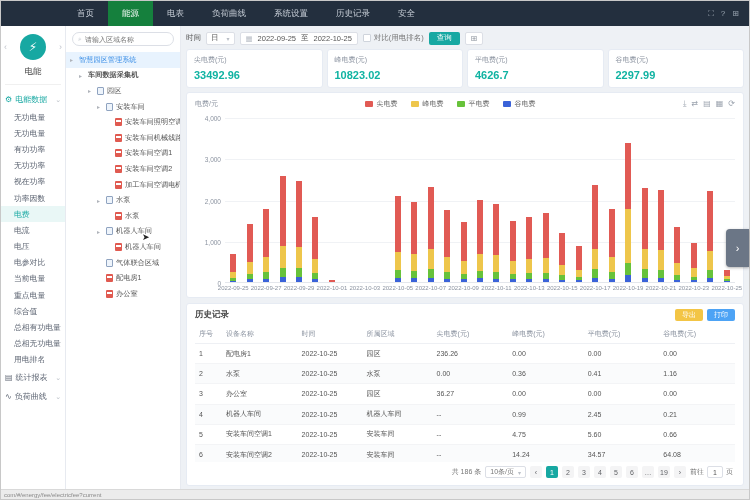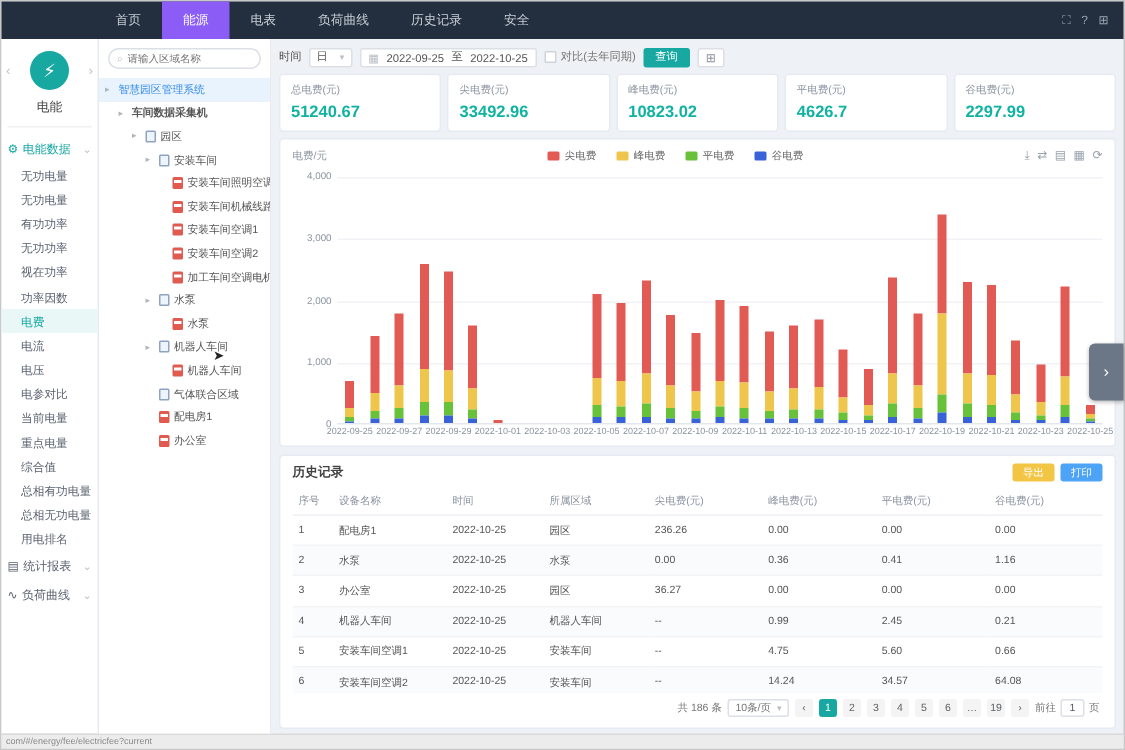--- a/index.html
+++ b/index.html
@@ -11,7 +11,7 @@
   .topbar { height:25px; background:#232f3e; display:flex; align-items:stretch; flex:0 0 25px; }
   .nav-tabs { display:flex; margin-left:62px; }
   .nav-tab { color:#c6cdd6; font-size:8.5px; padding:0 14px; display:flex; align-items:center; cursor:pointer; }
-  .nav-tab.active { background:#8b5cf6; color:#fff;font-family:Liberation Serif, serif; }
+  .nav-tab.active { background:#15803d; color:#fff;font-family:Liberation Serif, serif; }
   .topbar-right { margin-left:auto; display:flex; align-items:center; gap:7px; padding-right:10px; color:#9aa5b1; font-size:8px; }
   .topbar-right span { cursor:pointer; }
 

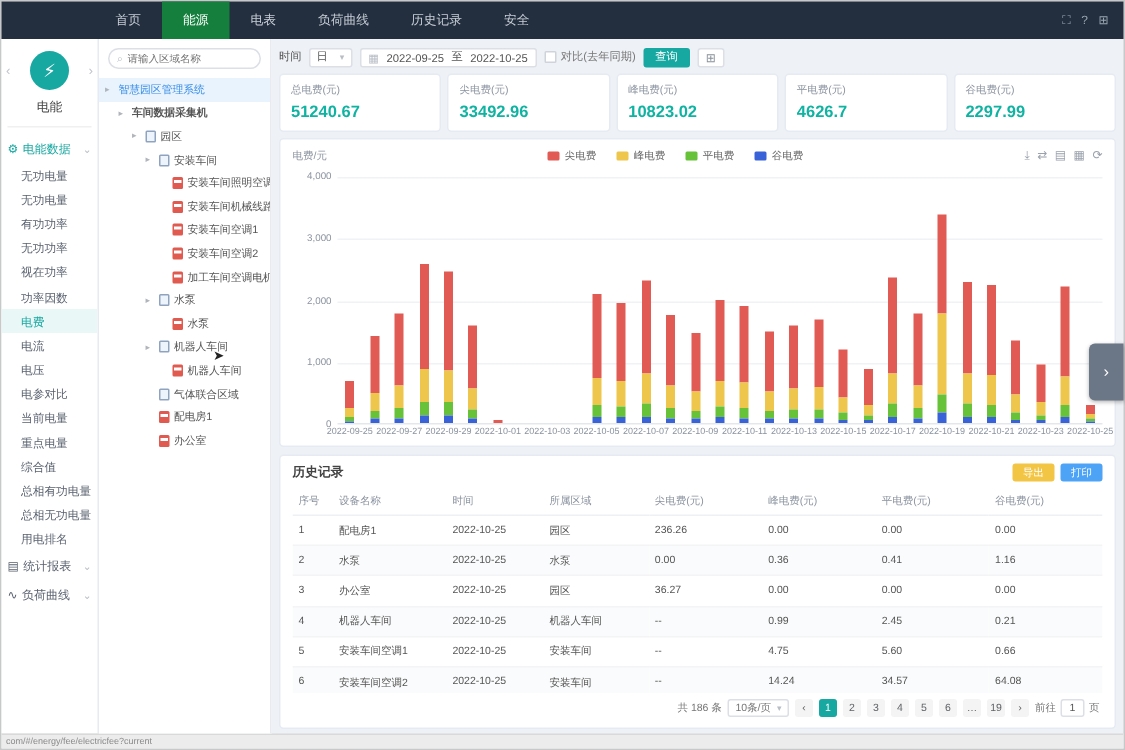--- a/index.html
+++ b/index.html
@@ -113,6 +113,7 @@
         <div class="nav-tab active">能源</div>
         <div class="nav-tab">电表</div>
         <div class="nav-tab">负荷曲线</div>
+        <div class="nav-tab">系统设置</div>
         <div class="nav-tab">历史记录</div>
         <div class="nav-tab">安全</div>
       </div>

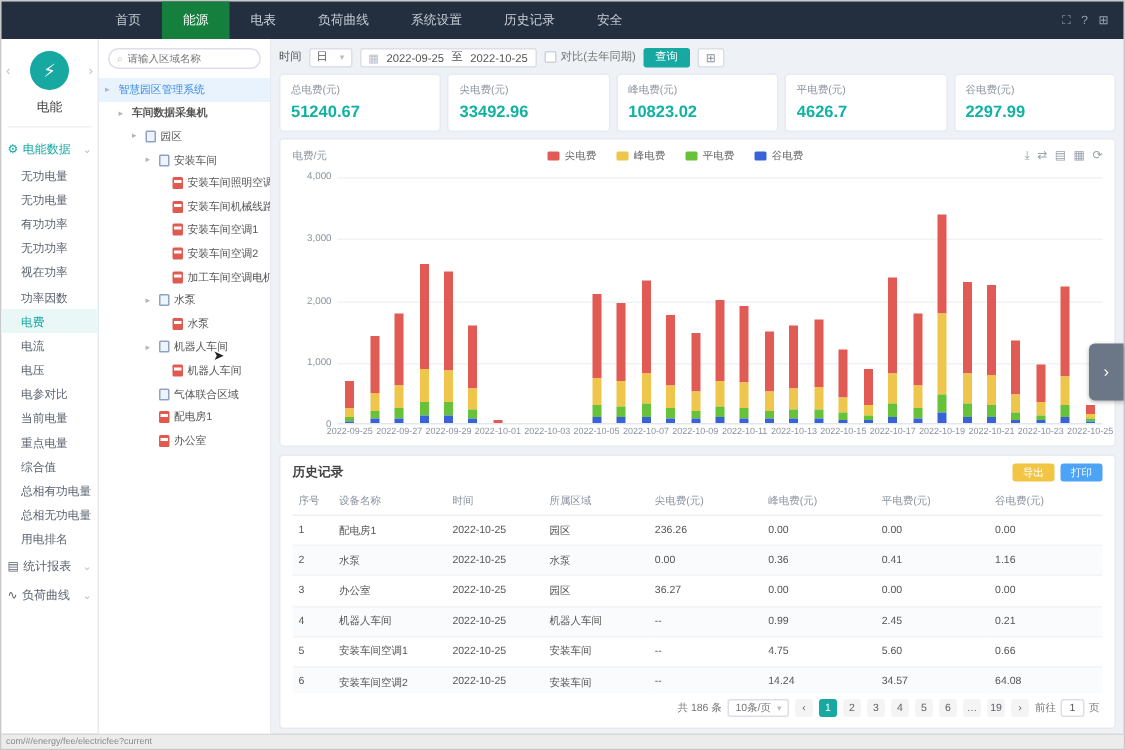--- a/index.html
+++ b/index.html
@@ -272,7 +272,7 @@
         </div>
         <div class="chk">
           <span class="box"></span>
-          <span>对比(去年同期)</span>
+          <span>对比(用电排名)</span>
         </div>
         <button class="btn-query">查询</button>
         <div class="btn-grid">⊞</div>

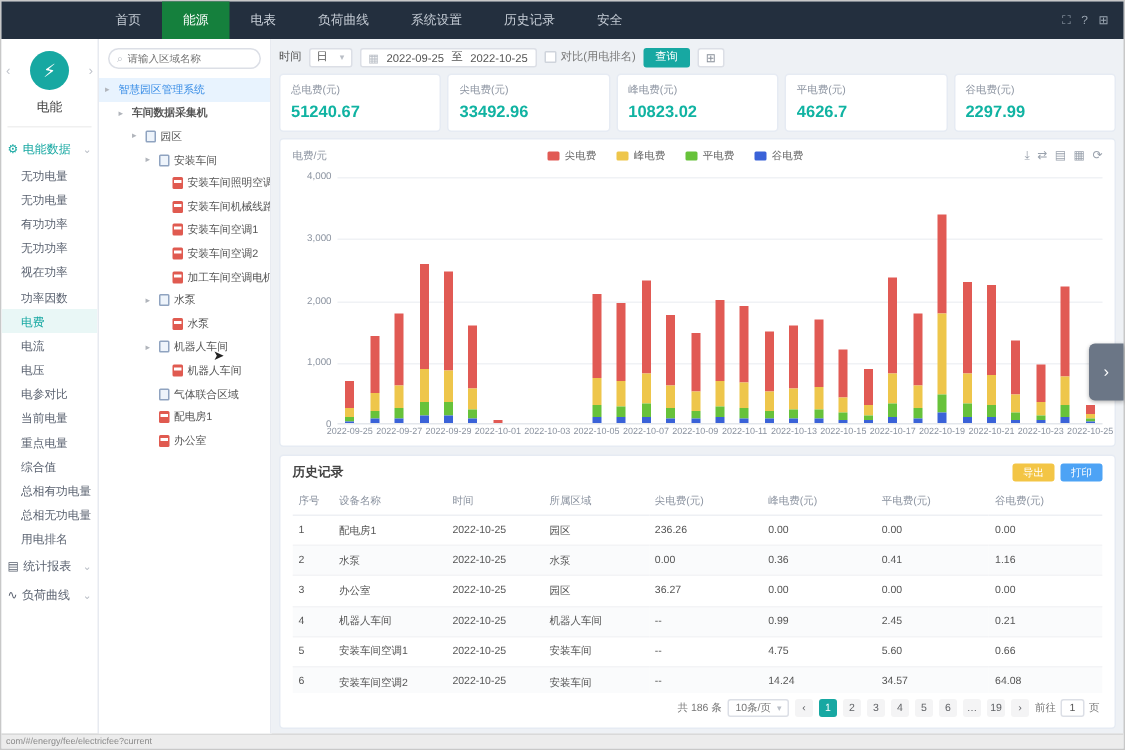--- a/index.html
+++ b/index.html
@@ -279,10 +279,6 @@
       </div>
 
       <div class="stat-row" id="stat-row">
-          <div class="stat-card">
-            <div class="stat-label">总电费(元)</div>
-            <div class="stat-value">51240.67</div>
-          </div>
           <div class="stat-card">
             <div class="stat-label">尖电费(元)</div>
             <div class="stat-value">33492.96</div>

